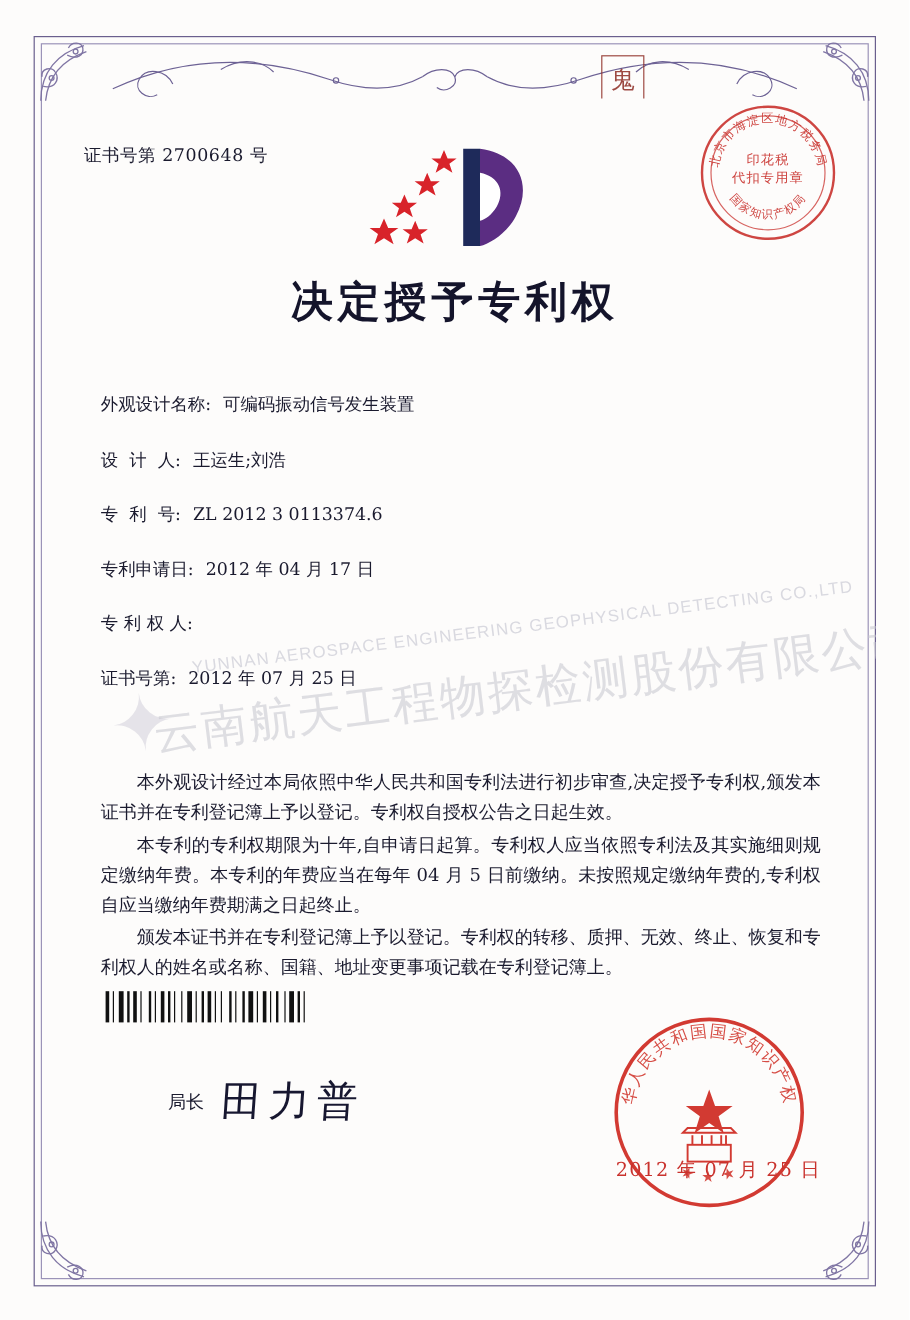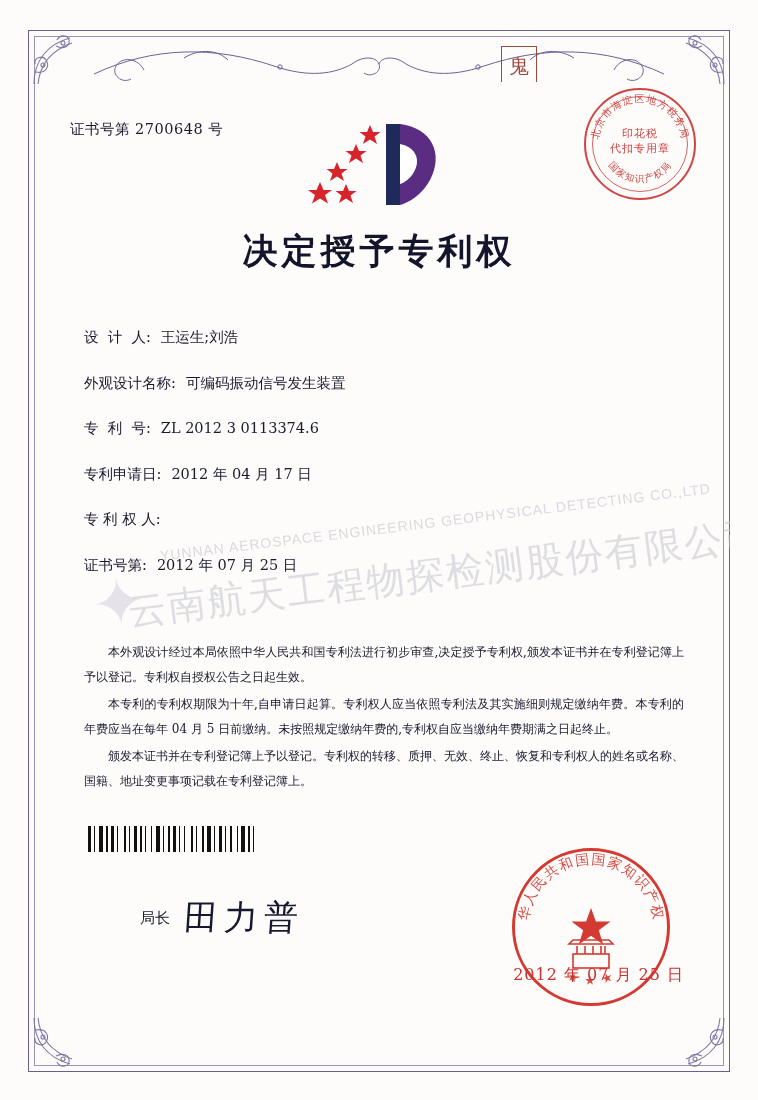--- a/index.html
+++ b/index.html
@@ -420,12 +420,12 @@
 
   <div class="fields">
     <div class="field">
+      <span class="lbl">外观设计名称:</span>
+      <span class="val">可编码振动信号发生装置</span>
+    </div>
+    <div class="field">
       <span class="lbl">设  计  人:</span>
       <span class="val">王运生;刘浩</span>
-    </div>
-    <div class="field">
-      <span class="lbl">外观设计名称:</span>
-      <span class="val">可编码振动信号发生装置</span>
     </div>
     <div class="field">
       <span class="lbl">专  利  号:</span>

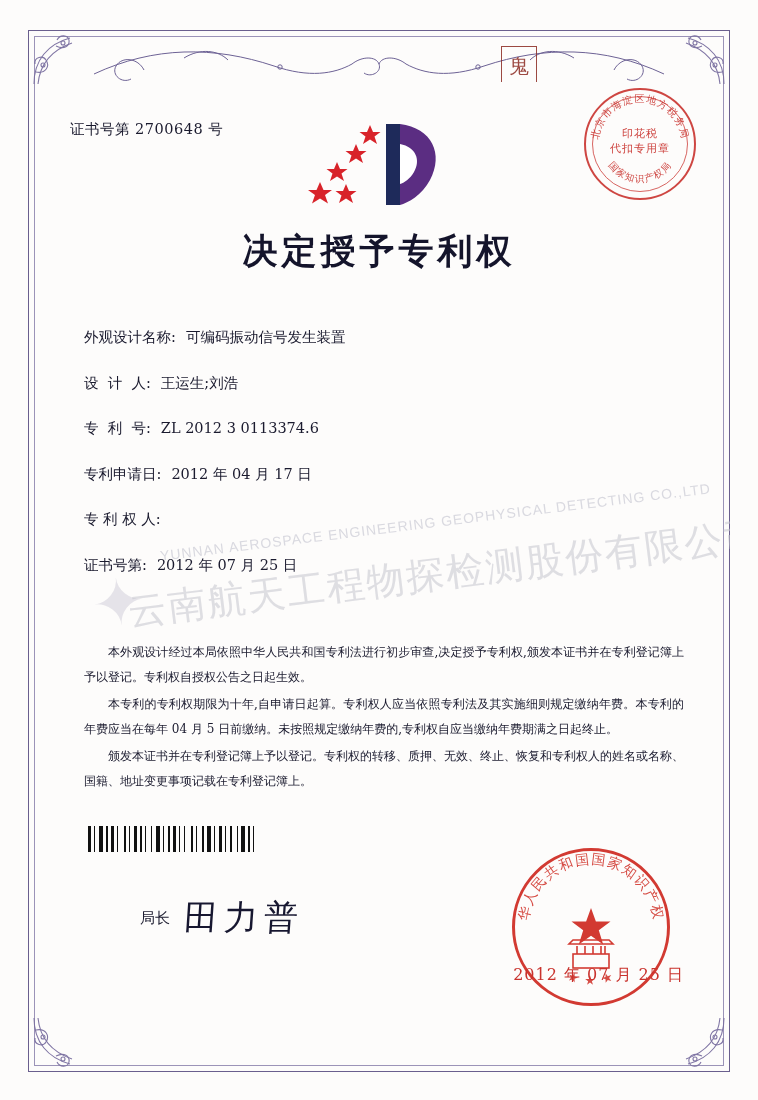--- a/index.html
+++ b/index.html
@@ -178,7 +178,7 @@
     left: 84px;
     right: 74px;
     top: 640px;
-    font-size: 12px;
+    font-size: 15px;
     line-height: 25px;
     text-align: justify;
   }

